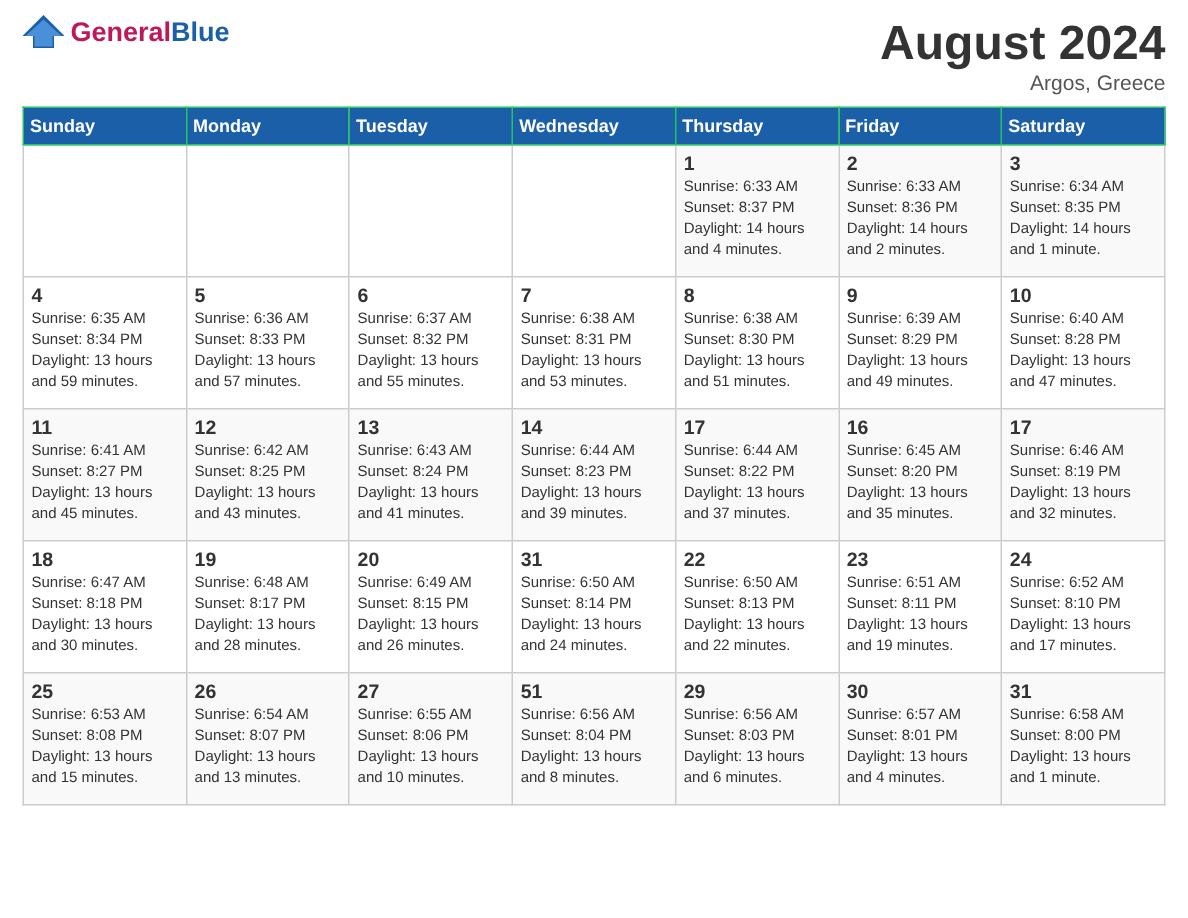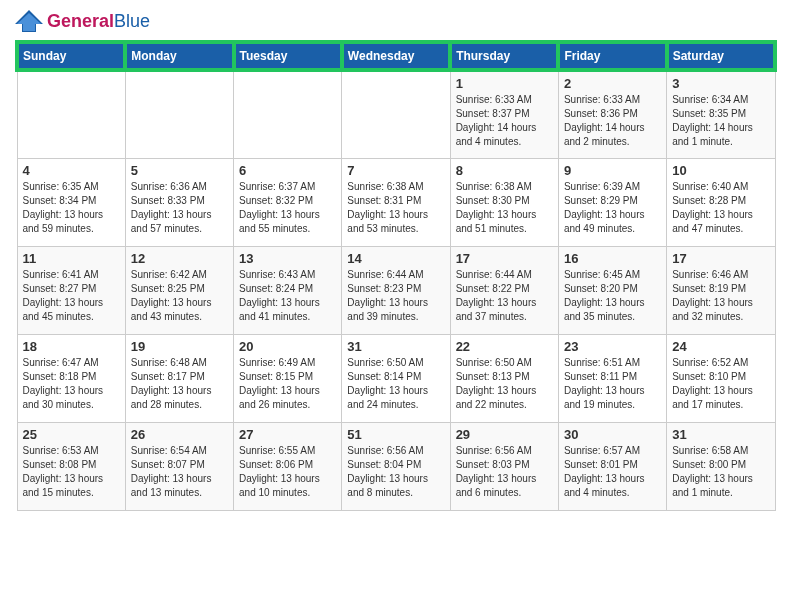--- a/index.html
+++ b/index.html
@@ -94,7 +94,7 @@
         <polygon points="14,3 26,14 20,14 20,21 8,21 8,14 2,14" fill="#4a90d9"></polygon>
       </svg>
       <div>
-        <span style="font-size:18px;font-weight:bold;color:#be185d;">General</span><span style="font-size:18px;font-weight:normal;color:#1a5fa8;">Blue</span>
+        <span style="font-size:18px;font-weight:bold;color:#be185d;">General</span><span style="font-size:18px;font-weight:bold;color:#1a5fa8;">Blue</span>
       </div>
     </div>
   </div>

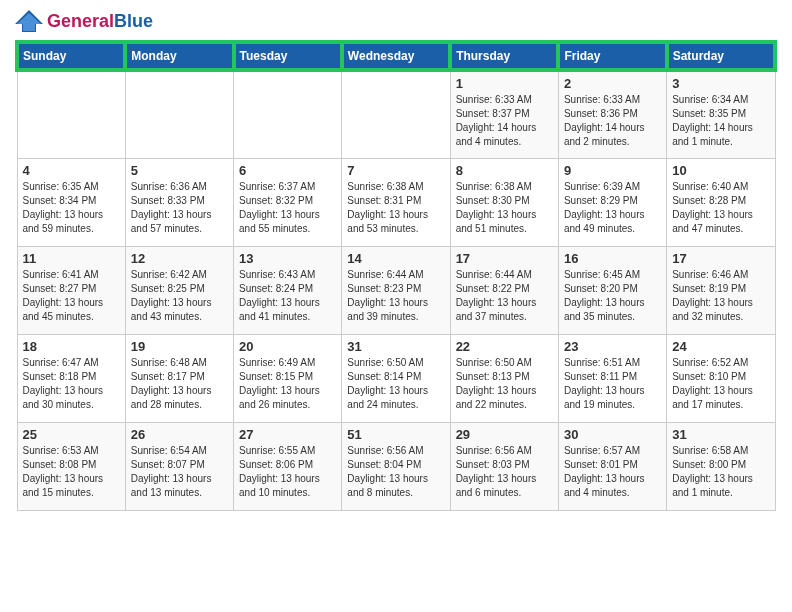--- a/index.html
+++ b/index.html
@@ -96,6 +96,10 @@
       <div>
         <span style="font-size:18px;font-weight:bold;color:#be185d;">General</span><span style="font-size:18px;font-weight:bold;color:#1a5fa8;">Blue</span>
       </div>
+    </div>
+    <div class="title-area">
+      <div class="month-year">August 2024</div>
+      <div class="location">Argos, Greece</div>
     </div>
   </div>
 

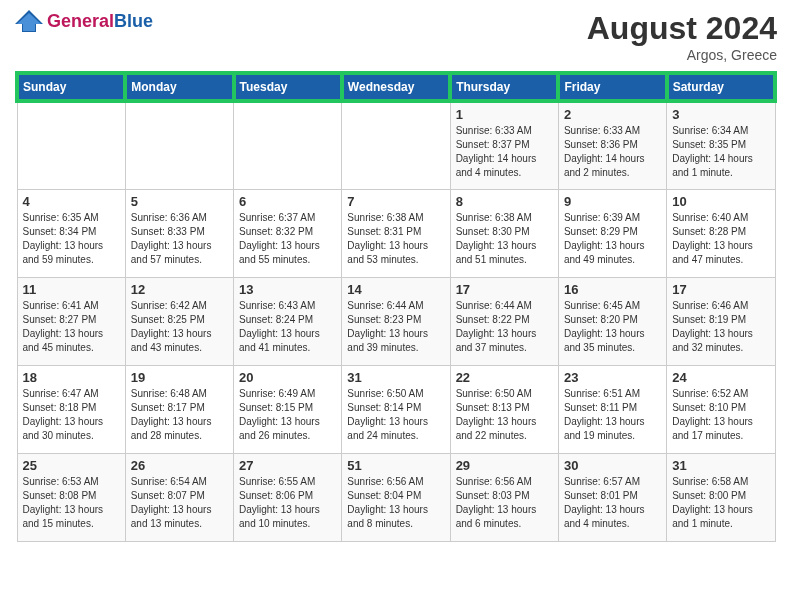--- a/index.html
+++ b/index.html
@@ -53,7 +53,7 @@
       font-weight: bold;
       padding: 5px 4px;
       text-align: left;
-      border: 4px solid #22c55e;
+      border: 1px solid #22c55e;
     }
     tbody tr td {
       border: 1px solid #ccc;

